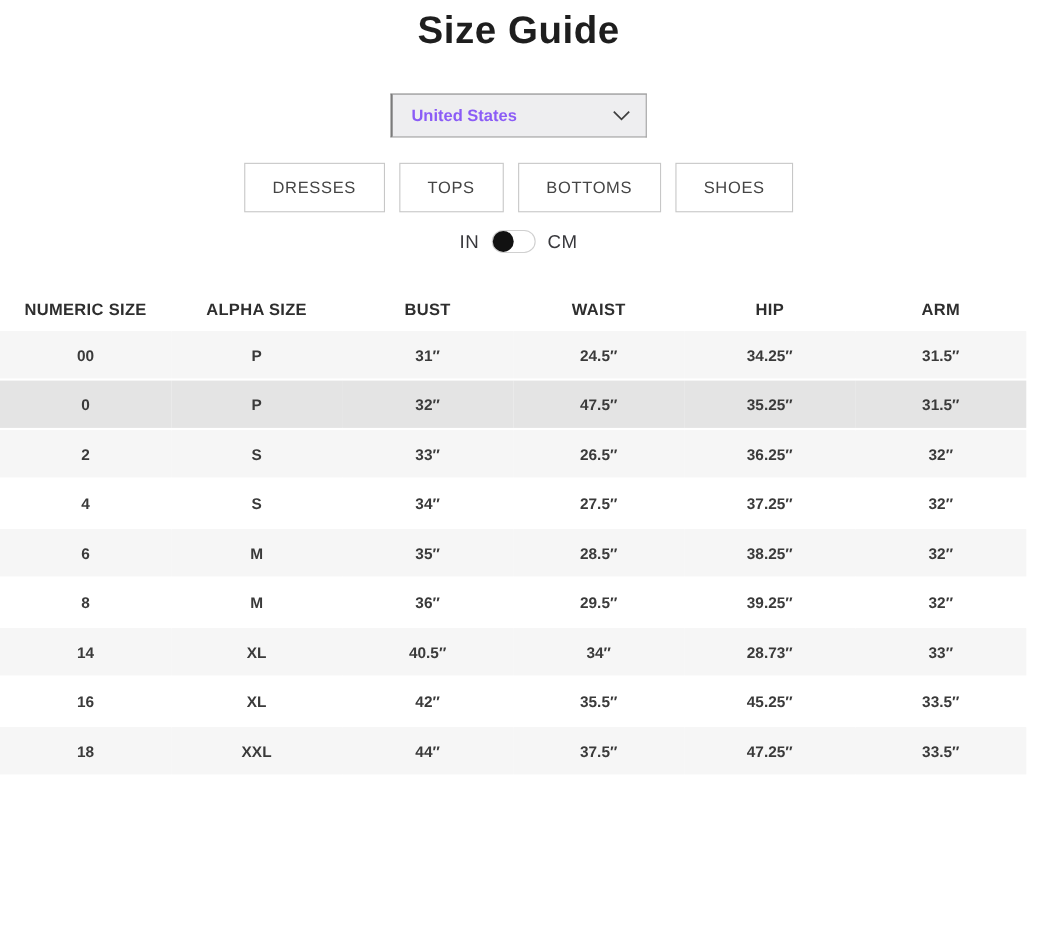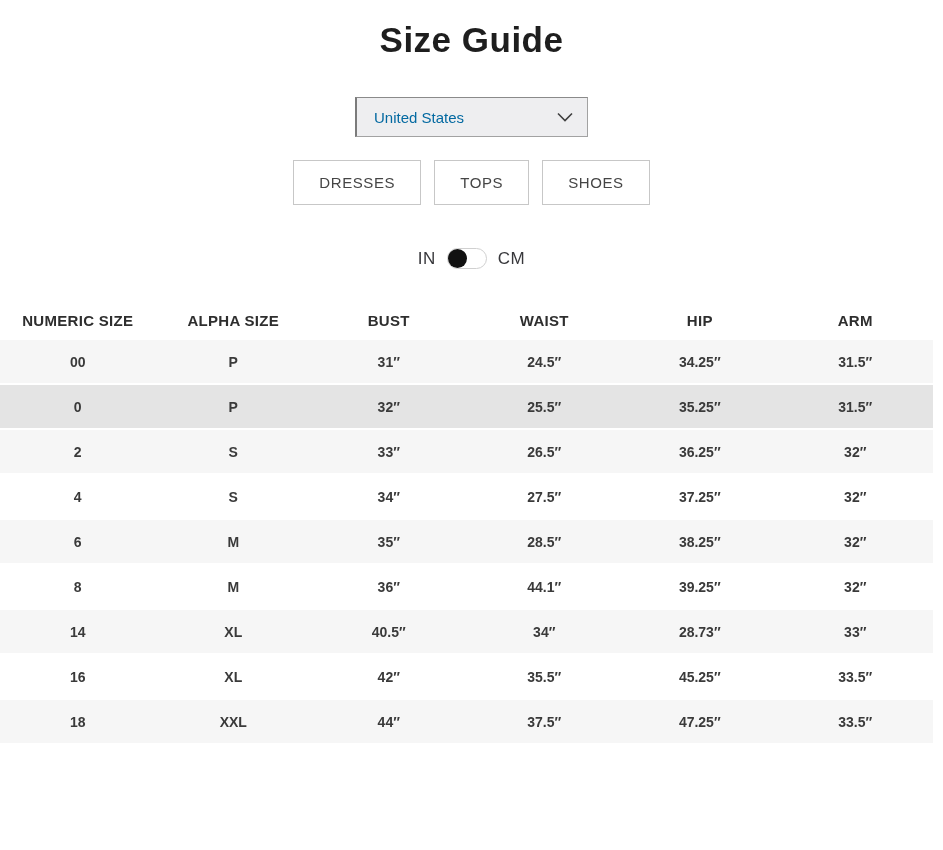--- a/index.html
+++ b/index.html
@@ -15,7 +15,7 @@
     color:var(--text);overflow:hidden;
   }
   .page-title{
-    margin:20px 0 0 0;text-align:center;
+    margin:8px 0 0 0;text-align:center;
     font-size:35px;font-weight:600;color:#1e1e1e;letter-spacing:0.5px;
   }
   .select-row{margin-top:37px;display:flex;justify-content:center;}

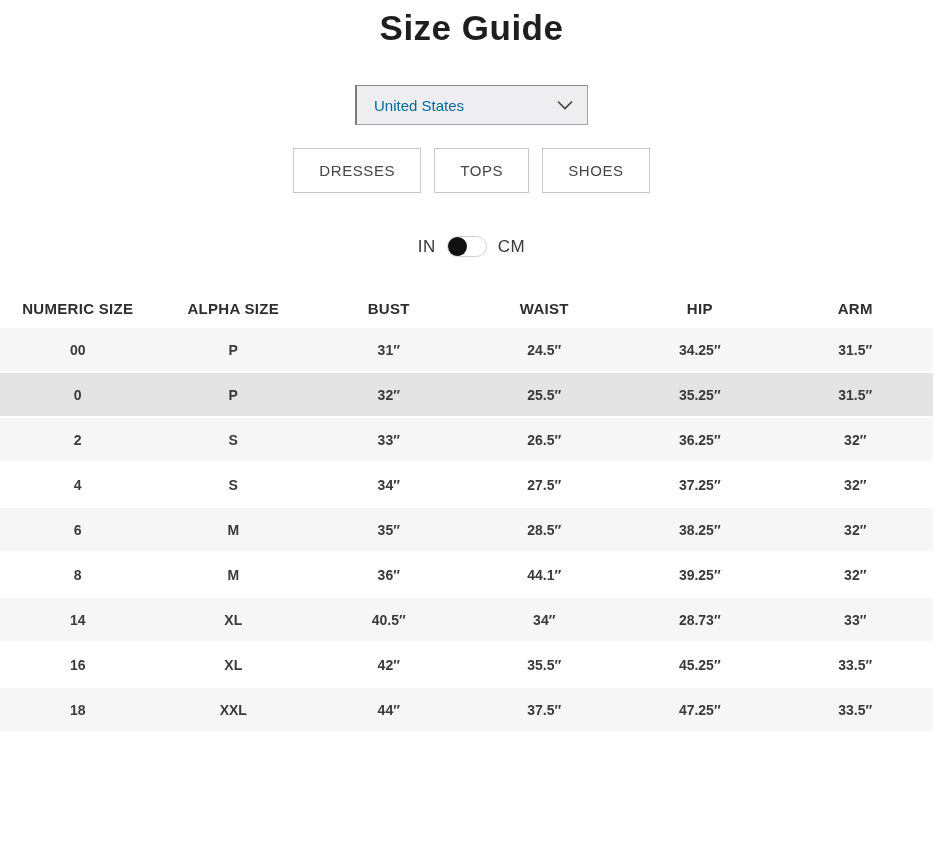--- a/index.html
+++ b/index.html
@@ -25,7 +25,7 @@
     display:flex;align-items:center;justify-content:space-between;
     padding:0 14px 0 17px;cursor:pointer;
   }
-  .country-select .val{font-size:15px;color:#0369a1;}
+  .country-select .val{font-size:15px;color:#8b5cf6;font-weight:bold;}
   .country-select svg{display:block;}
   .category-row{margin-top:23px;display:flex;justify-content:center;gap:13px;}
   .category-btn{

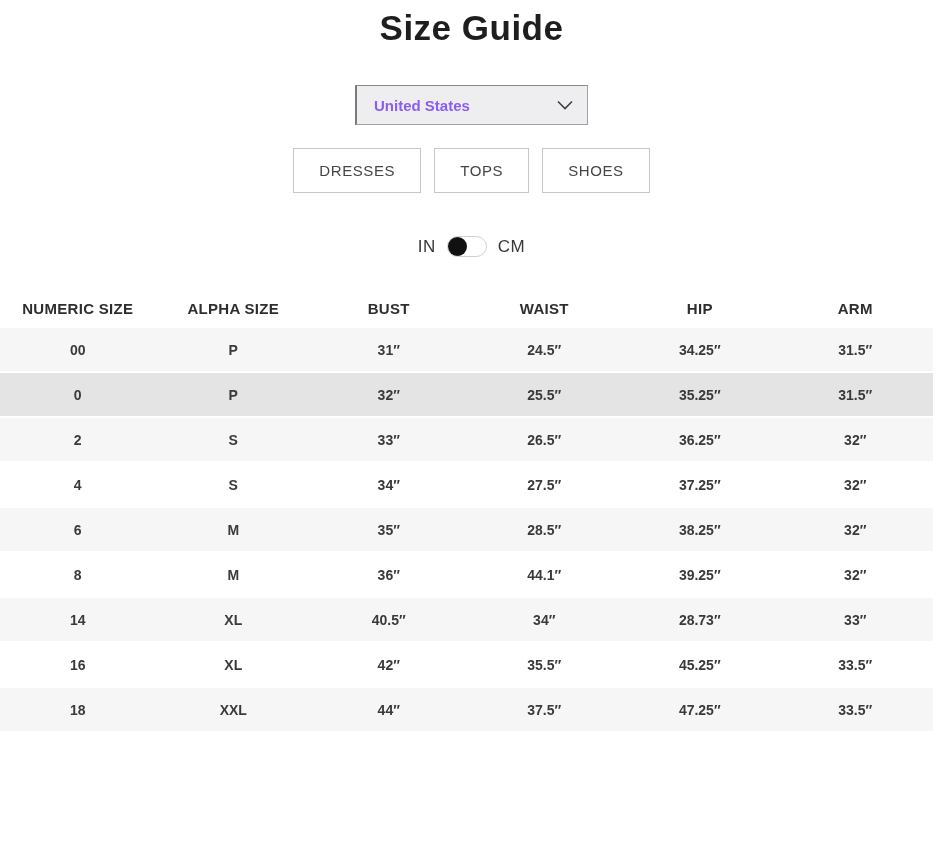--- a/index.html
+++ b/index.html
@@ -80,6 +80,7 @@
 <div class="category-row">
     <button class="category-btn">DRESSES</button>
     <button class="category-btn">TOPS</button>
+    <button class="category-btn">BOTTOMS</button>
     <button class="category-btn">SHOES</button>
   </div>
 

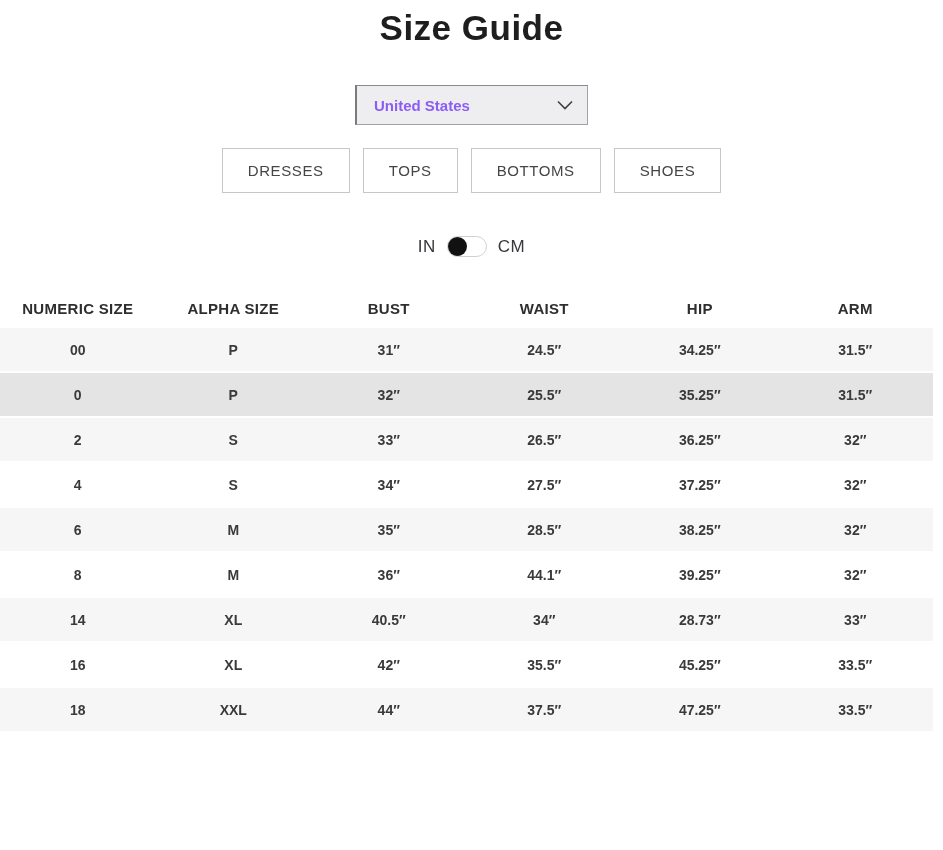--- a/index.html
+++ b/index.html
@@ -34,7 +34,7 @@
     font-family:inherit;display:flex;align-items:center;cursor:pointer;white-space:nowrap;
   }
   .toggle-row{
-    margin-top:43px;display:flex;justify-content:center;align-items:center;gap:11px;
+    margin-top:16px;display:flex;justify-content:center;align-items:center;gap:11px;
   }
   .unit-label{font-size:17px;color:#38383c;letter-spacing:0.5px;}
   .toggle{

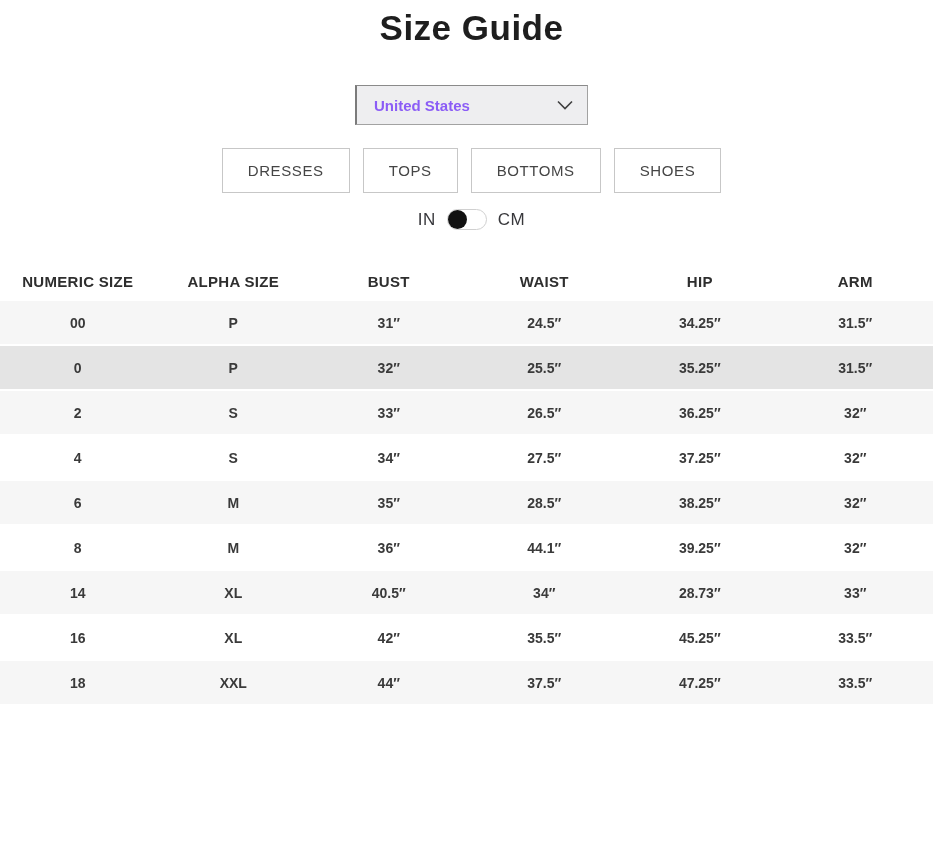--- a/index.html
+++ b/index.html
@@ -116,7 +116,7 @@
         <td>0</td>
         <td>P</td>
         <td>32″</td>
-        <td>25.5″</td>
+        <td>47.5″</td>
         <td>35.25″</td>
         <td>31.5″</td>
       </tr>

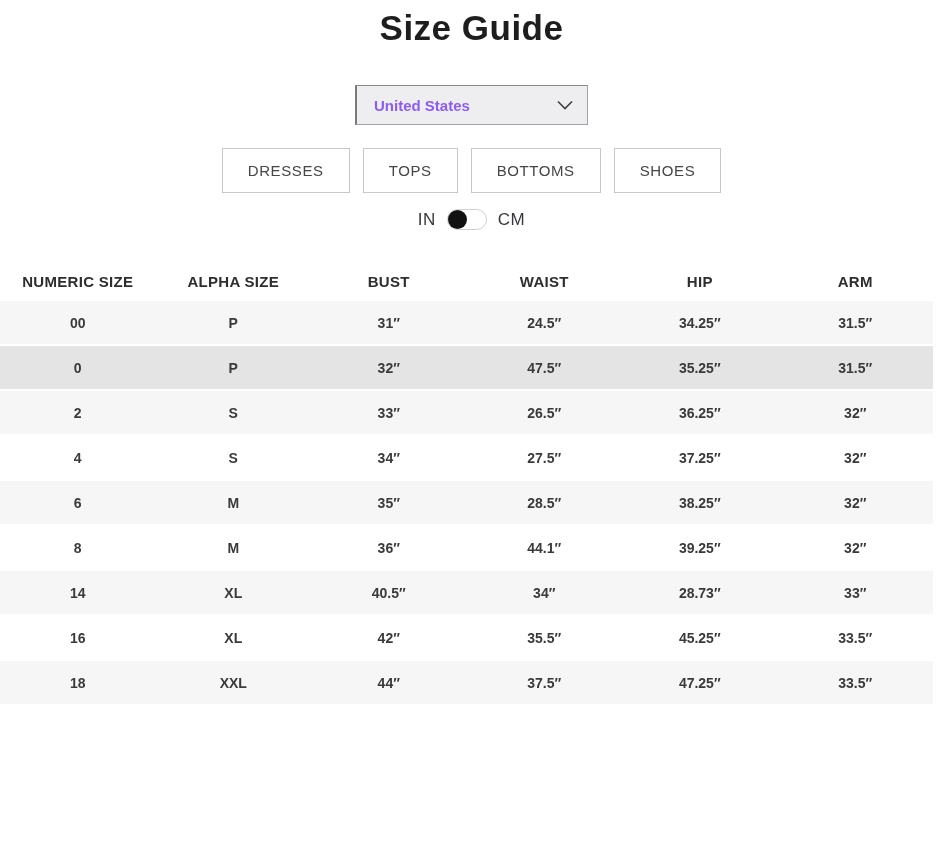--- a/index.html
+++ b/index.html
@@ -148,7 +148,7 @@
         <td>8</td>
         <td>M</td>
         <td>36″</td>
-        <td>44.1″</td>
+        <td>29.5″</td>
         <td>39.25″</td>
         <td>32″</td>
       </tr>

